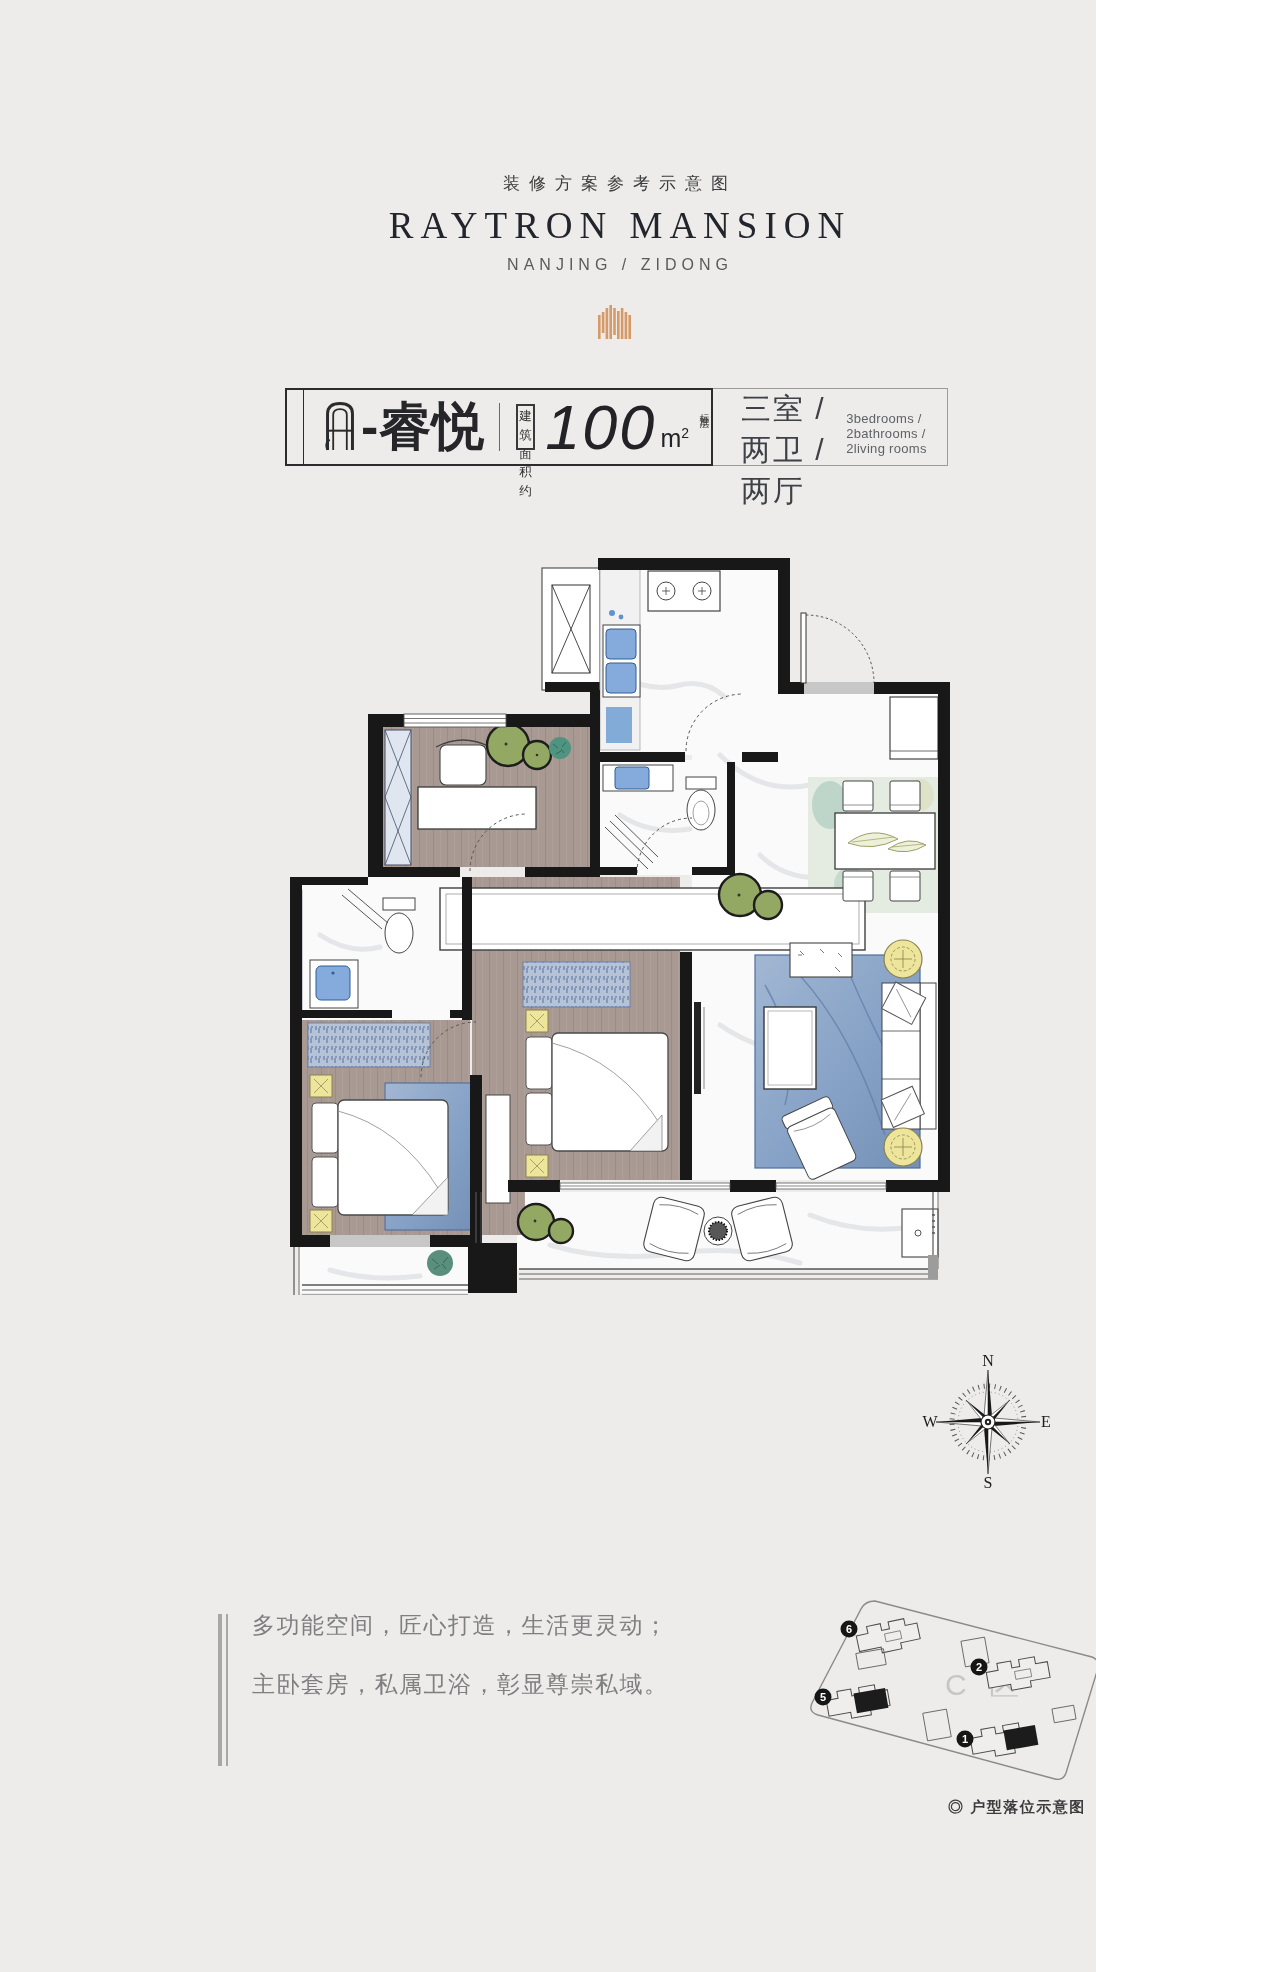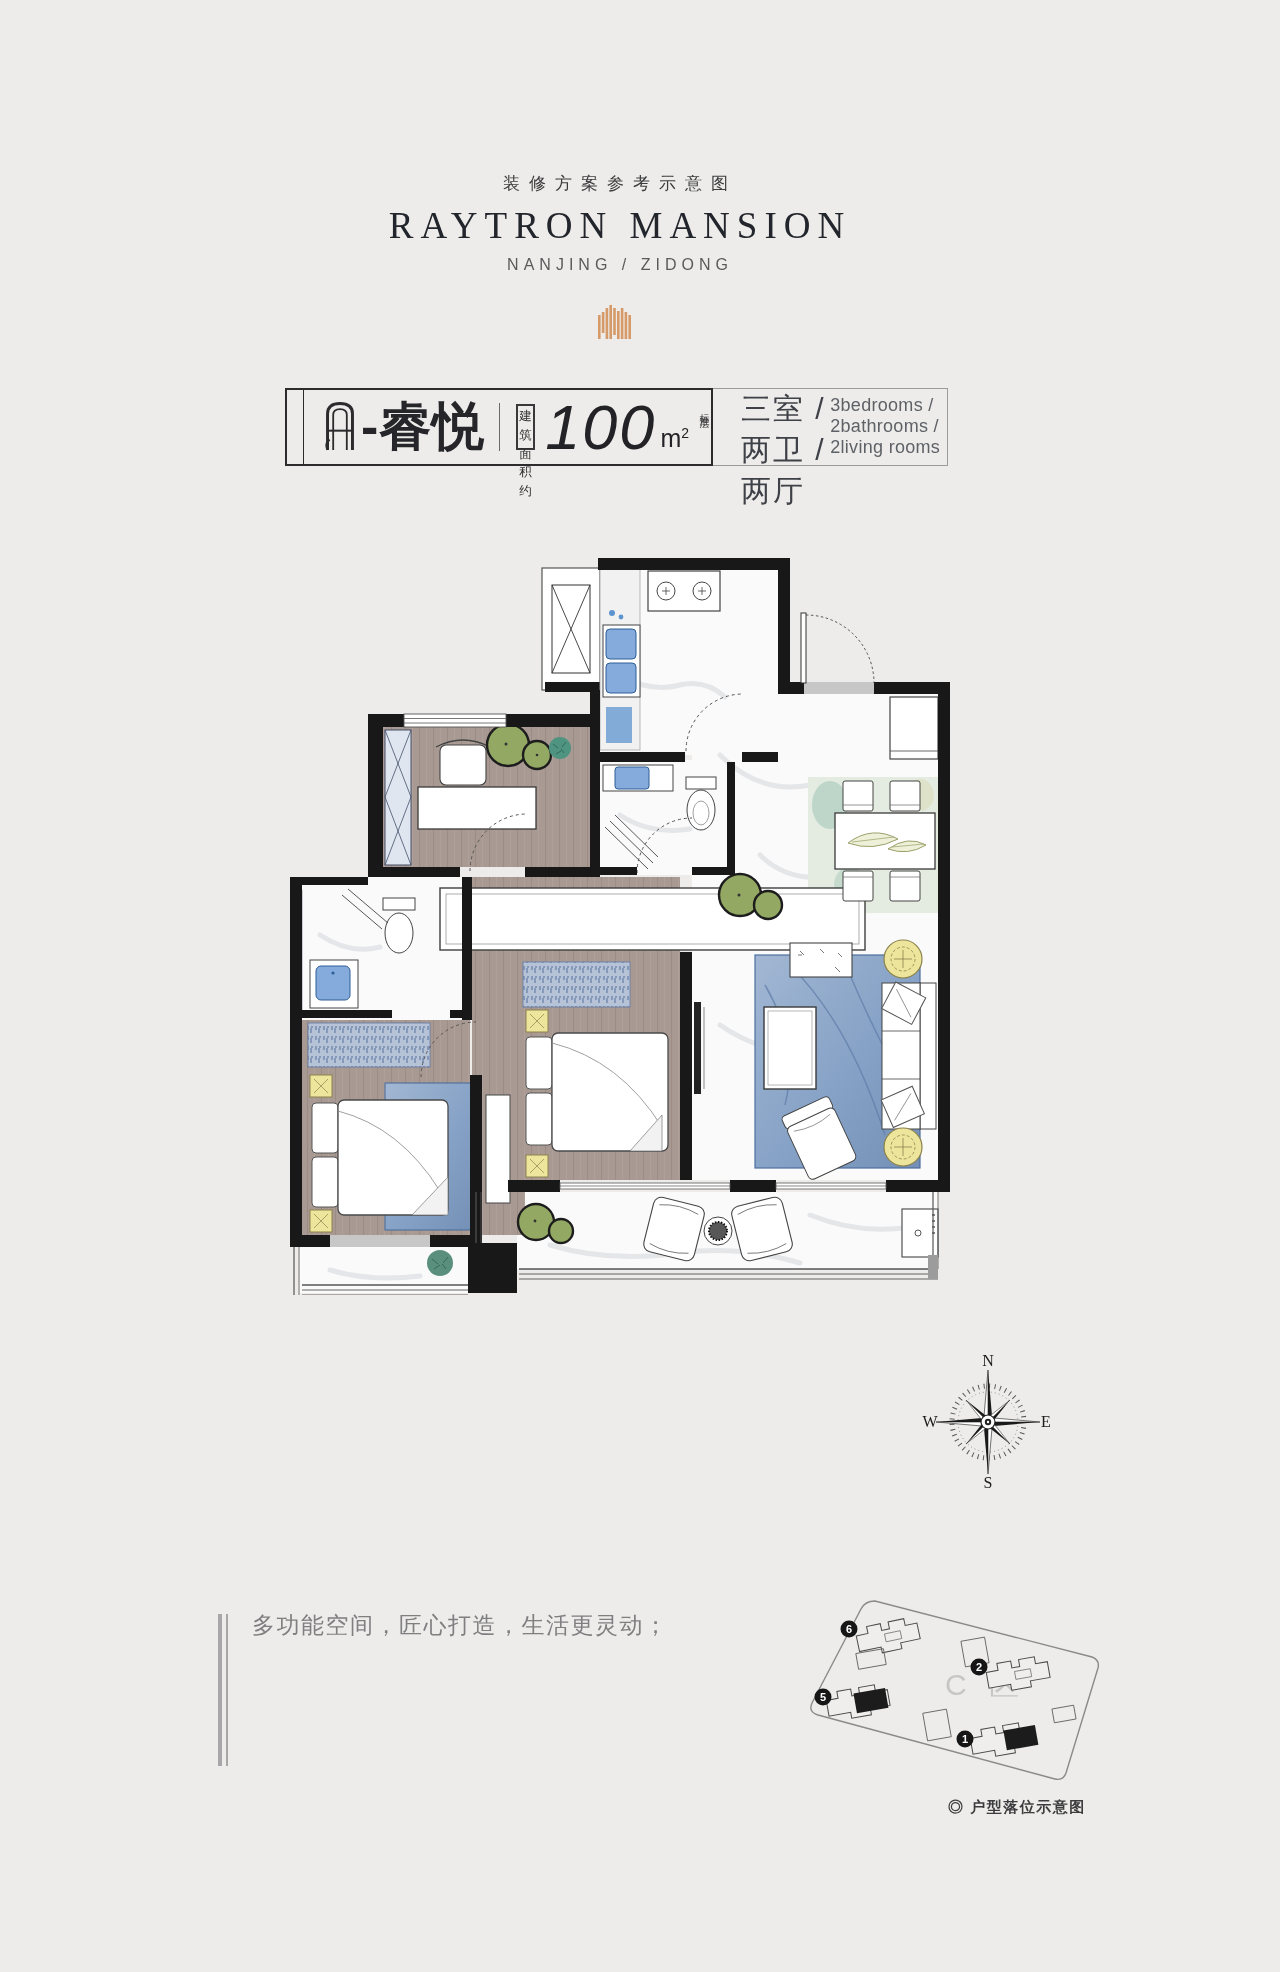--- a/index.html
+++ b/index.html
@@ -4,7 +4,7 @@
 <style>
   html,body{margin:0;padding:0;}
   body{font-family:"Liberation Sans",sans-serif;}
-  .page{position:relative;width:1280px;height:1972px;background:var(--bg,#edecea);overflow:hidden;}
+  .page{position:relative;width:1096px;height:1972px;background:var(--bg,#edecea);overflow:hidden;}
 
   
   .header{position:absolute;left:0;top:0;width:1240px;text-align:center;}

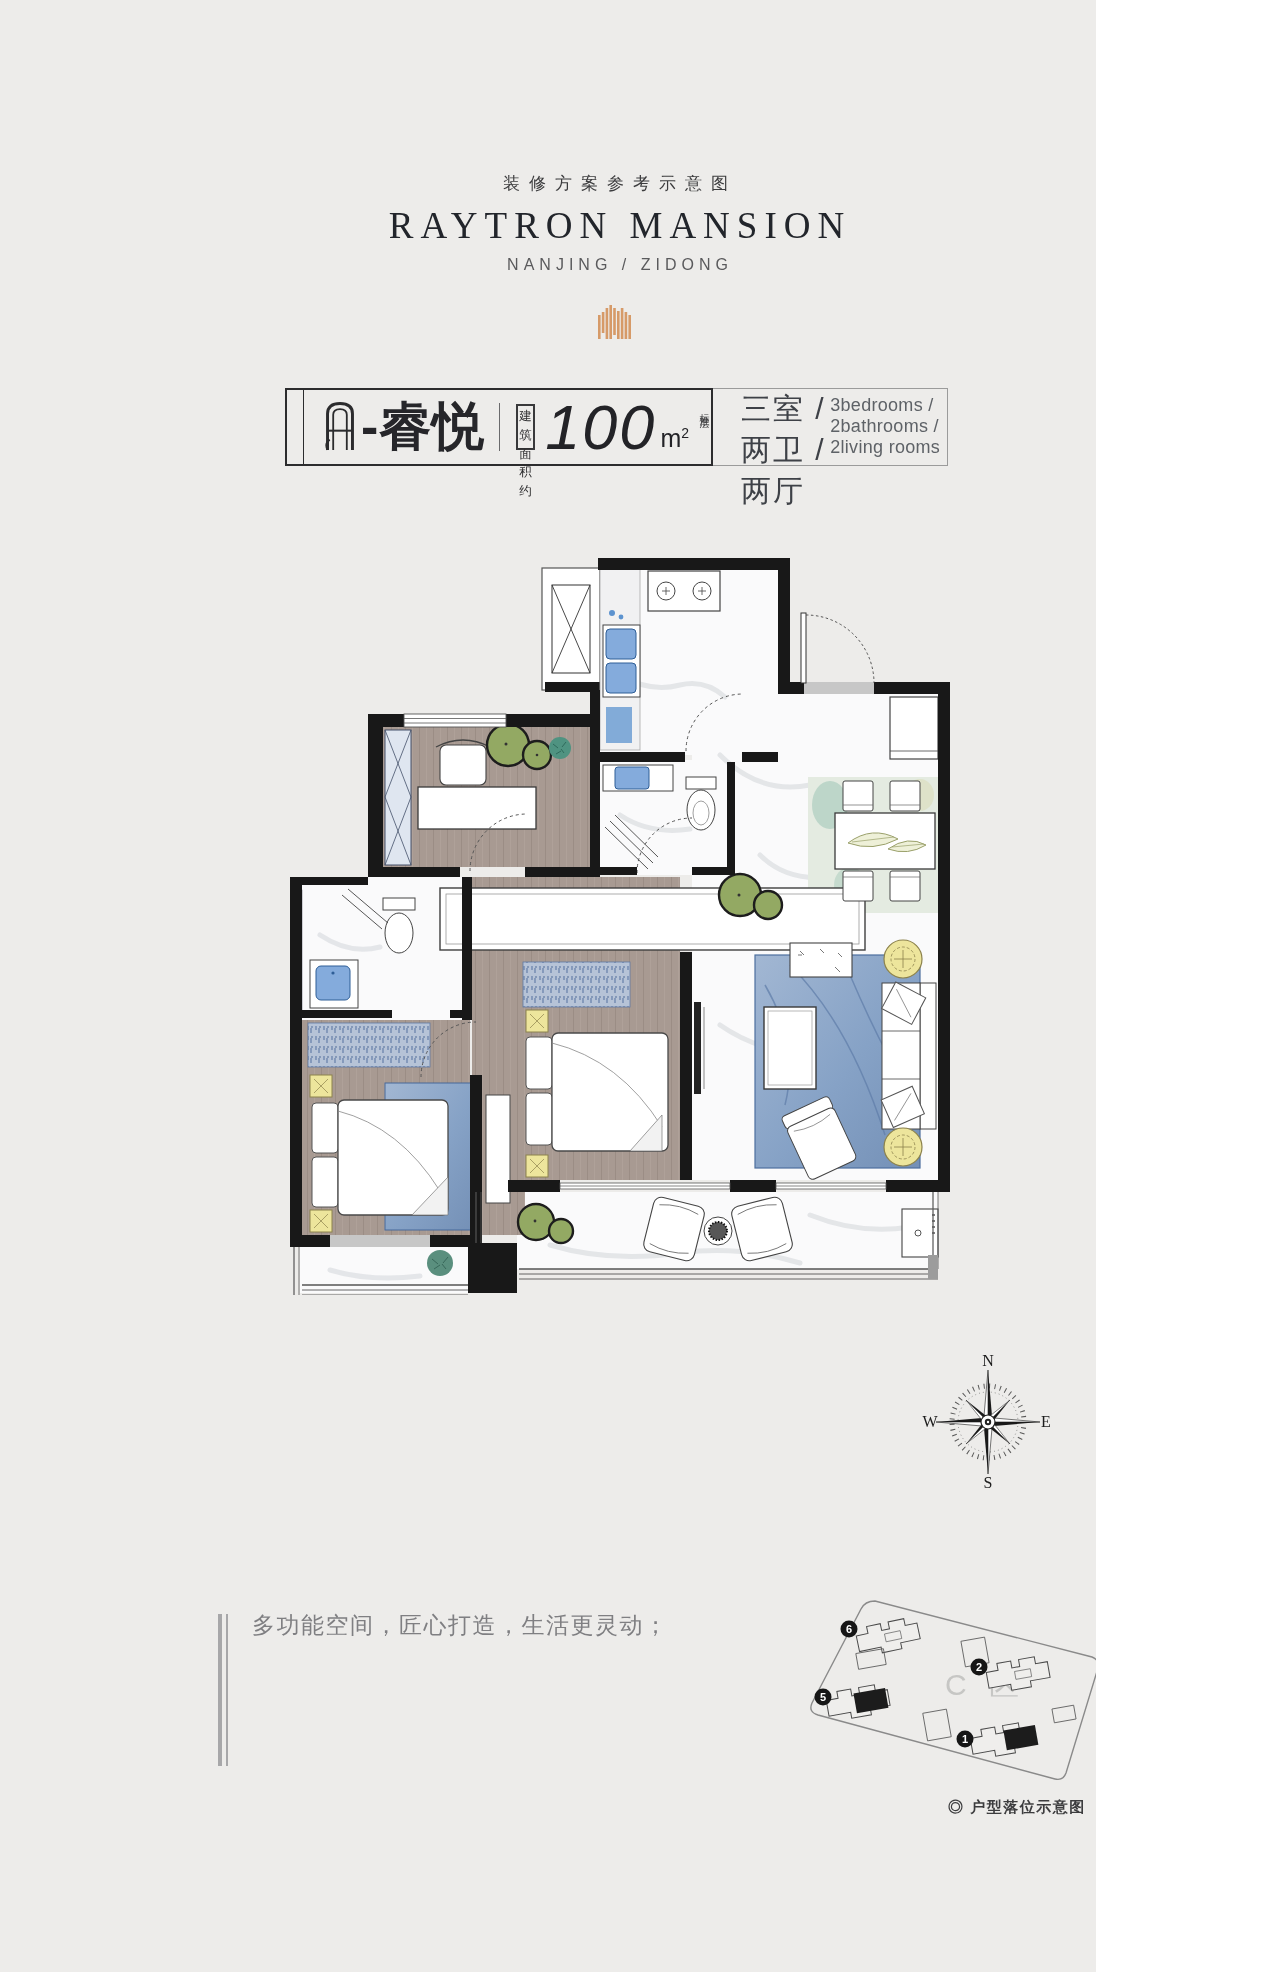--- a/index.html
+++ b/index.html
@@ -27,7 +27,7 @@
   .tb-floor{writing-mode:vertical-rl;font-size:10px;letter-spacing:3px;color:#3a3a3c;margin:2px 0 0 8px;height:46px;}
   .tb-right{position:absolute;left:427px;right:0;top:0;bottom:0;display:flex;flex-direction:row;justify-content:center;padding-left:28px;}
   .tb-rooms-cn{font-size:30px;color:#3e4147;letter-spacing:2px;}
-  .tb-rooms-en{font-size:18px;color:#5e6267;margin-top:6px;letter-spacing:.3px;}
+  .tb-rooms-en{font-size:13px;color:#5e6267;margin-top:22px;letter-spacing:.3px;}
 
   
   .plan{position:absolute;left:290px;top:555px;}

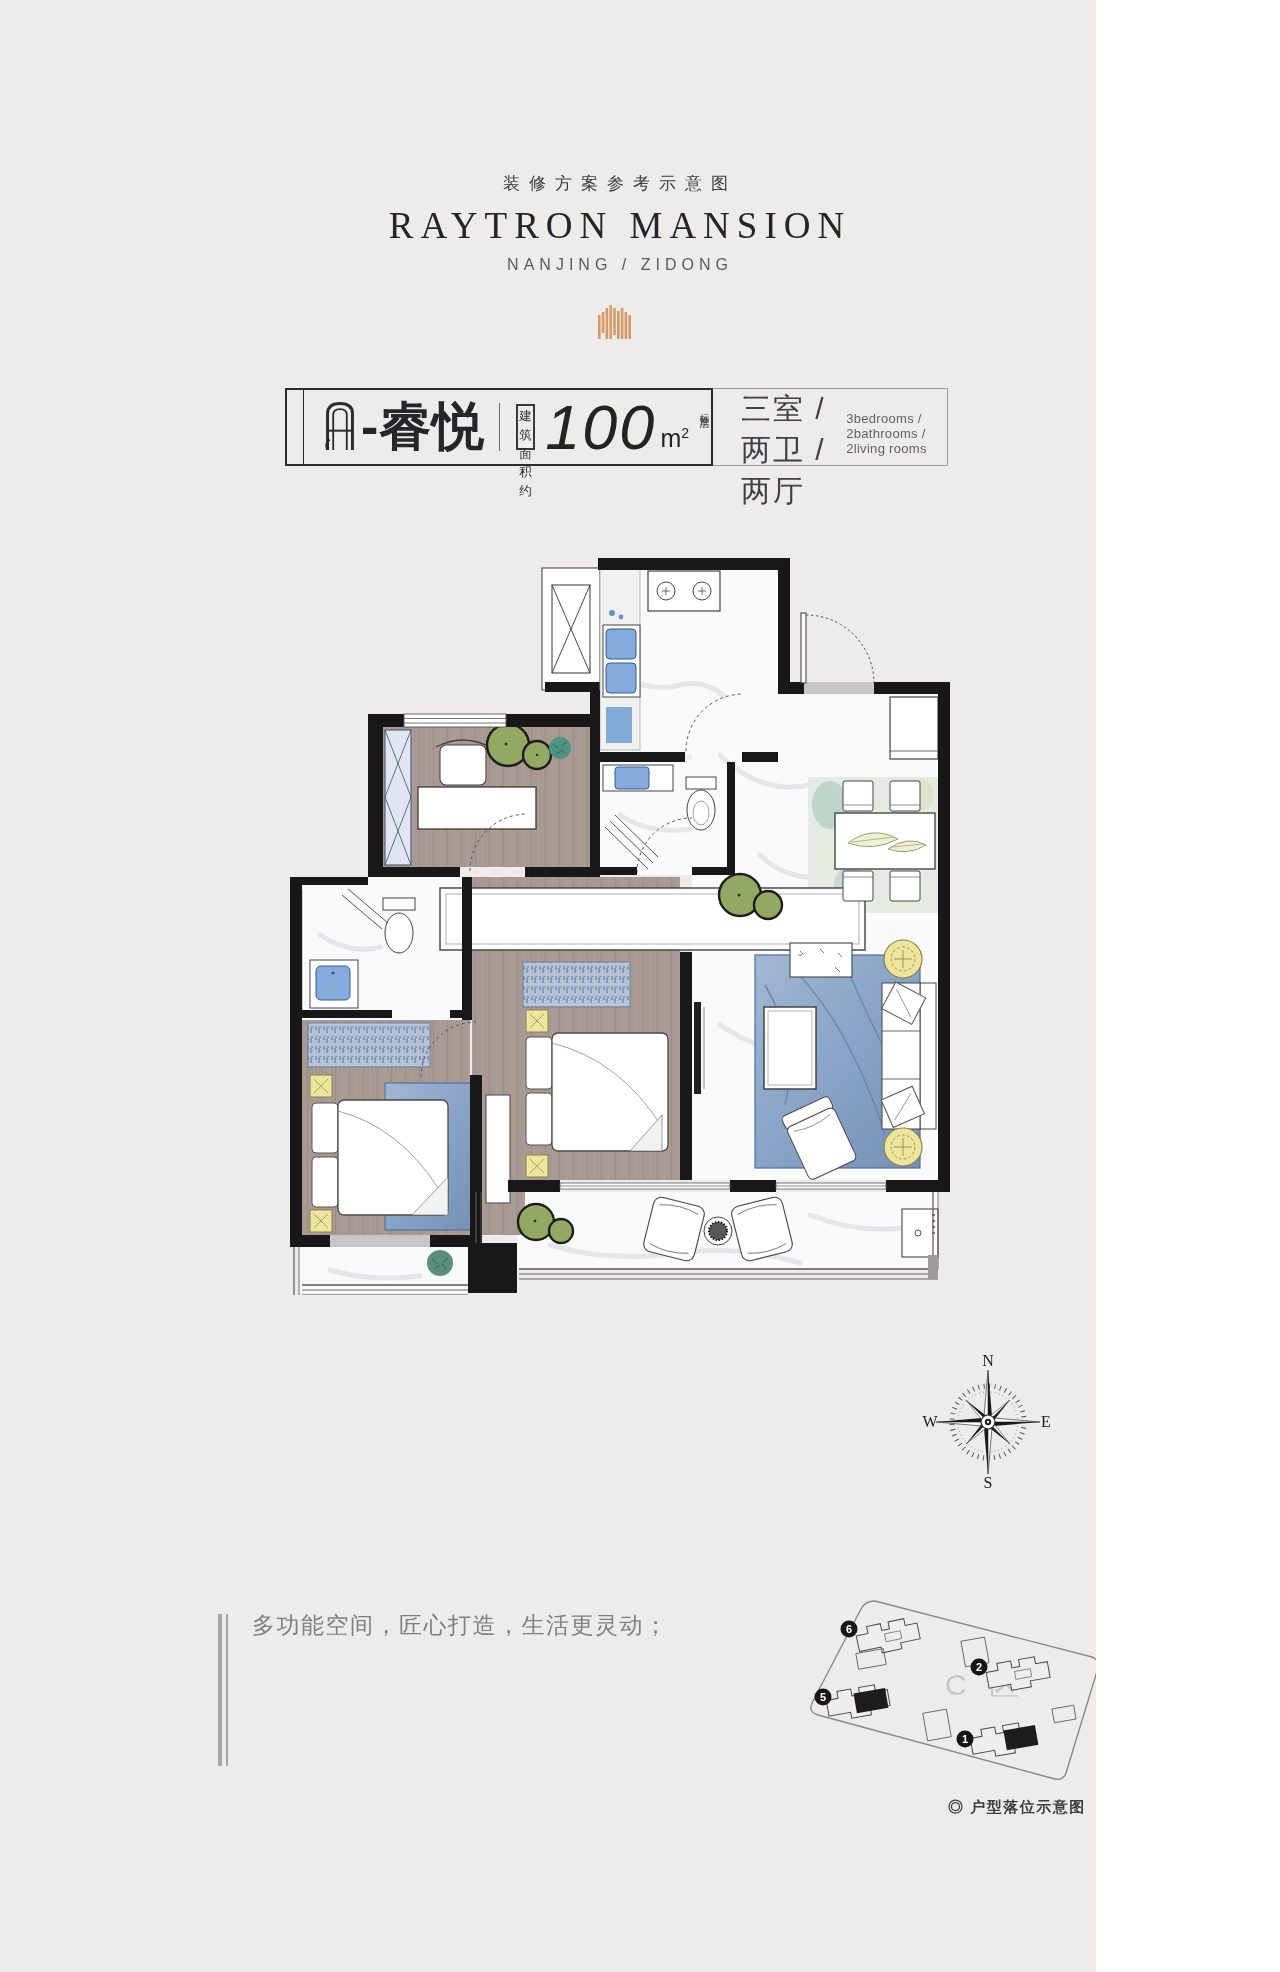--- a/index.html
+++ b/index.html
@@ -499,6 +499,7 @@
     </div>
   <div class="sellpts">
     <p>多功能空间，匠心打造，生活更灵动；</p>
+    <p>主卧套房，私属卫浴，彰显尊崇私域。</p>
   </div>
 
   <svg class="siteplan" width="320" height="235" viewBox="0 0 320 235">

